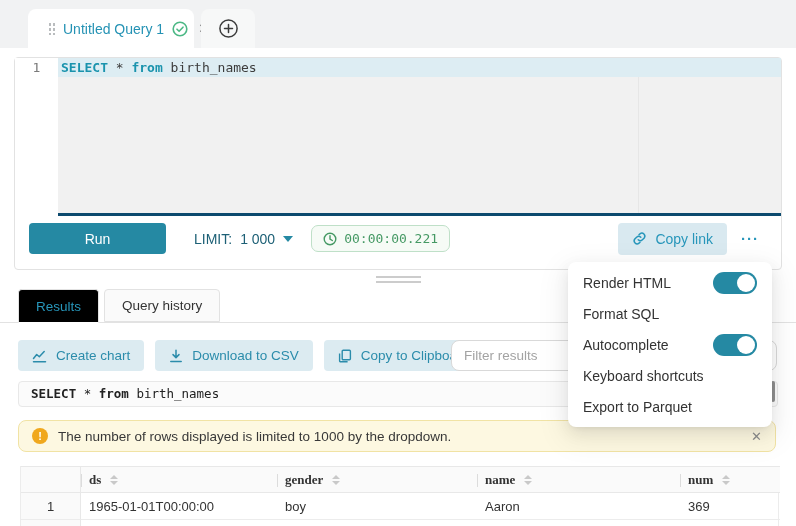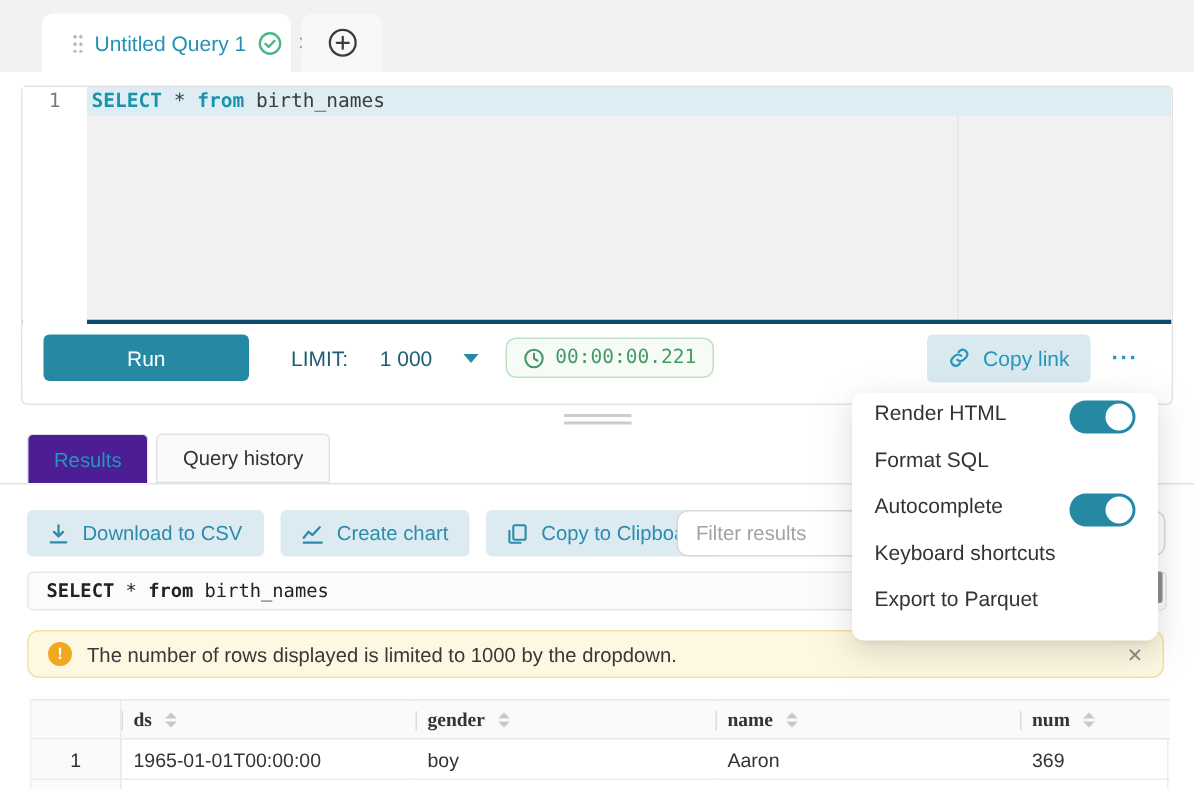--- a/index.html
+++ b/index.html
@@ -41,7 +41,7 @@
     background:#fff; display:flex; align-items:center; border-radius:0 0 4px 4px; }
   .run-btn { margin-left:14px; width:137px; height:31px; background:#2589a3; color:#fff;
     border:none; border-radius:4px; font-size:14px; font-family:inherit; cursor:pointer; }
-  .limit-group { margin-left:28px; display:flex; align-items:center; gap:21px; color:#1d6076; font-size:14px; cursor:pointer; }
+  .limit-group { margin-left:28px; display:flex; align-items:center; gap:8px; color:#1d6076; font-size:14px; cursor:pointer; }
   .caret-down { width:0; height:0; border-left:5px solid transparent; border-right:5px solid transparent; border-top:6px solid #2589a3; }
   .timer-badge { margin-left:18px; height:27px; display:flex; align-items:center; gap:7px; padding:0 11px;
     background:#f6fbf6; border:1px solid #bfe0c8; border-radius:7px;

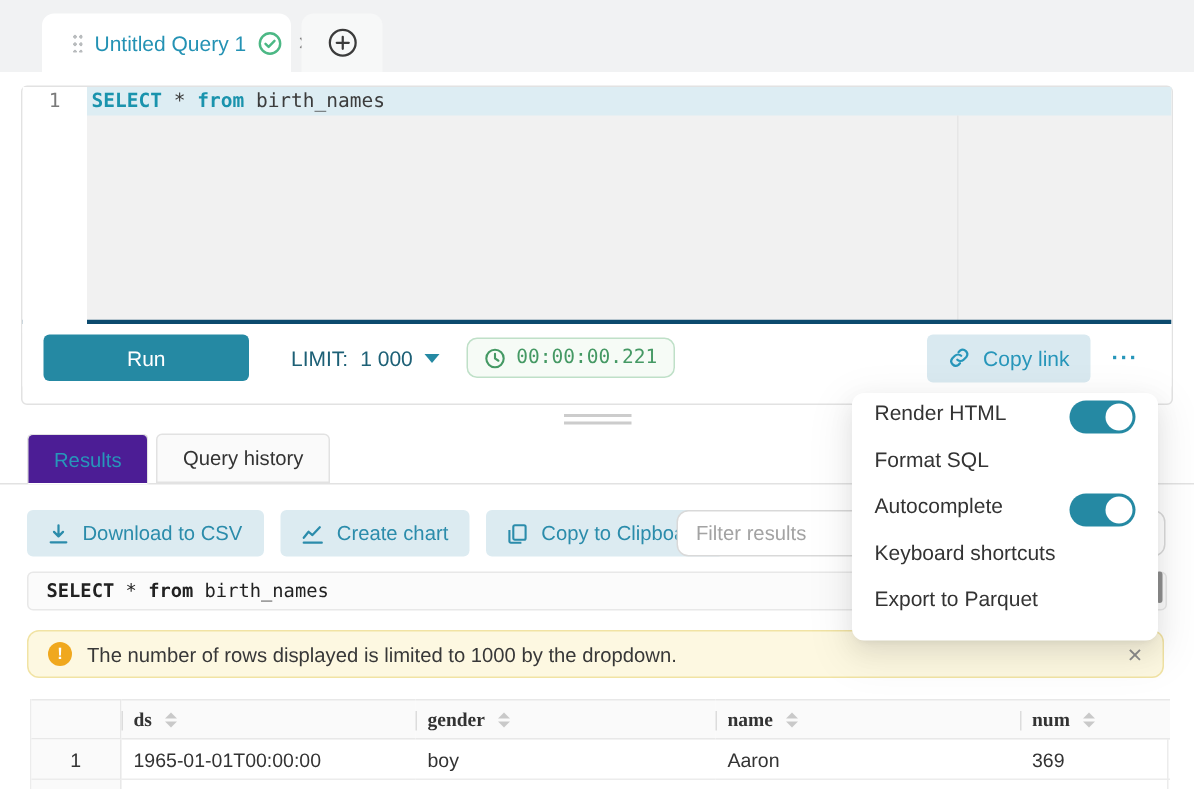--- a/index.html
+++ b/index.html
@@ -105,7 +105,7 @@
     padding:5px 0; z-index:50;
     box-shadow:0 3px 6px -4px rgba(0,0,0,.12), 0 6px 16px 0 rgba(0,0,0,.08), 0 9px 28px 8px rgba(0,0,0,.05);
   }
-  .menu-item { height:31px; display:flex; align-items:flex-start; padding:0 15px; font-size:14px; color:#333; cursor:pointer; }
+  .menu-item { height:31px; display:flex; align-items:center; padding:0 15px; font-size:14px; color:#333; cursor:pointer; }
   .toggle { margin-left:auto; width:44px; height:22px; border-radius:11px; background:#2589a3; position:relative; cursor:pointer; }
   .toggle .knob { position:absolute; right:2px; top:2px; width:18px; height:18px; border-radius:50%; background:#fff; }
   

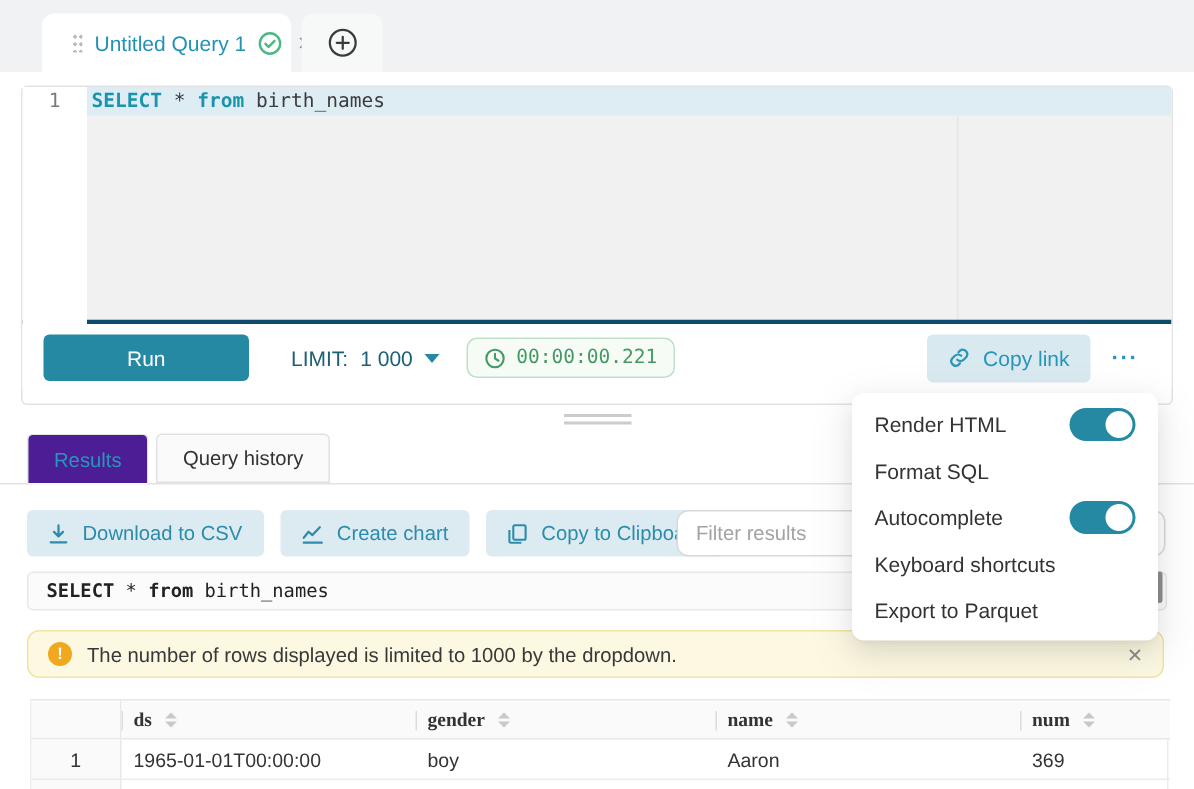--- a/index.html
+++ b/index.html
@@ -62,7 +62,7 @@
   .rtabs { position:absolute; left:18px; top:289px; display:flex; gap:5px; z-index:2; }
   .rtab { height:33px; padding:0 17px; background:#fafafa; border:1px solid #e2e2e2; border-radius:4px 4px 0 0;
     display:flex; align-items:center; font-size:13.5px; color:#333; cursor:pointer; }
-  .rtab.active { background:#4c1d95; color:#2796ba; height:34px; border-bottom:1px solid #fff; }
+  .rtab.active { background:#000000; color:#2796ba; height:34px; border-bottom:1px solid #fff; }
   
   .actions { position:absolute; left:18px; top:340px; display:flex; gap:11px; }
   .pill-btn { height:31px; padding:0 14px; background:#dcebf1; border:none; border-radius:4px;

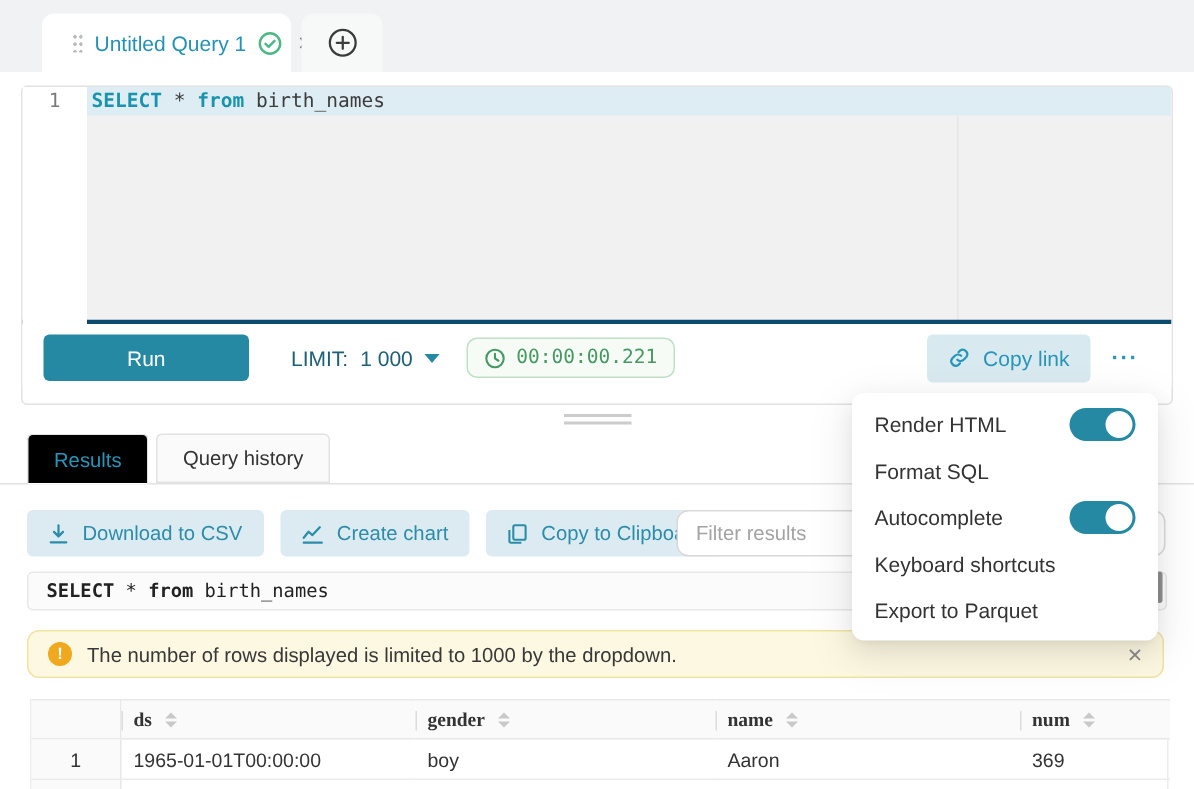--- a/index.html
+++ b/index.html
@@ -185,17 +185,17 @@
 
   <div class="actions">
     <button class="pill-btn">
-      <svg class="icon-svg" width="14" height="14" viewBox="0 0 14 14" fill="none" stroke="#2b8cab" stroke-width="1.5" stroke-linecap="round" stroke-linejoin="round">
-        <path d="M7 1.2v7.2M4 5.6L7 8.6l3-3M1.8 12.5h10.4"></path>
-      </svg>
-      <span>Download to CSV</span>
-    </button>
-    <button class="pill-btn">
       <svg class="icon-svg" width="15" height="14" viewBox="0 0 15 14" fill="none" stroke="#2b8cab" stroke-width="1.5" stroke-linecap="round" stroke-linejoin="round">
         <path d="M1.5 9.5l3.2-4 2.6 2.2 4.9-5.2"></path>
           <path d="M1.5 12.8h12"></path>
       </svg>
       <span>Create chart</span>
+    </button>
+    <button class="pill-btn">
+      <svg class="icon-svg" width="14" height="14" viewBox="0 0 14 14" fill="none" stroke="#2b8cab" stroke-width="1.5" stroke-linecap="round" stroke-linejoin="round">
+        <path d="M7 1.2v7.2M4 5.6L7 8.6l3-3M1.8 12.5h10.4"></path>
+      </svg>
+      <span>Download to CSV</span>
     </button>
     <button class="pill-btn">
       <svg class="icon-svg" width="14" height="14" viewBox="0 0 14 14" fill="none" stroke="#2b8cab" stroke-width="1.4" stroke-linejoin="round">

